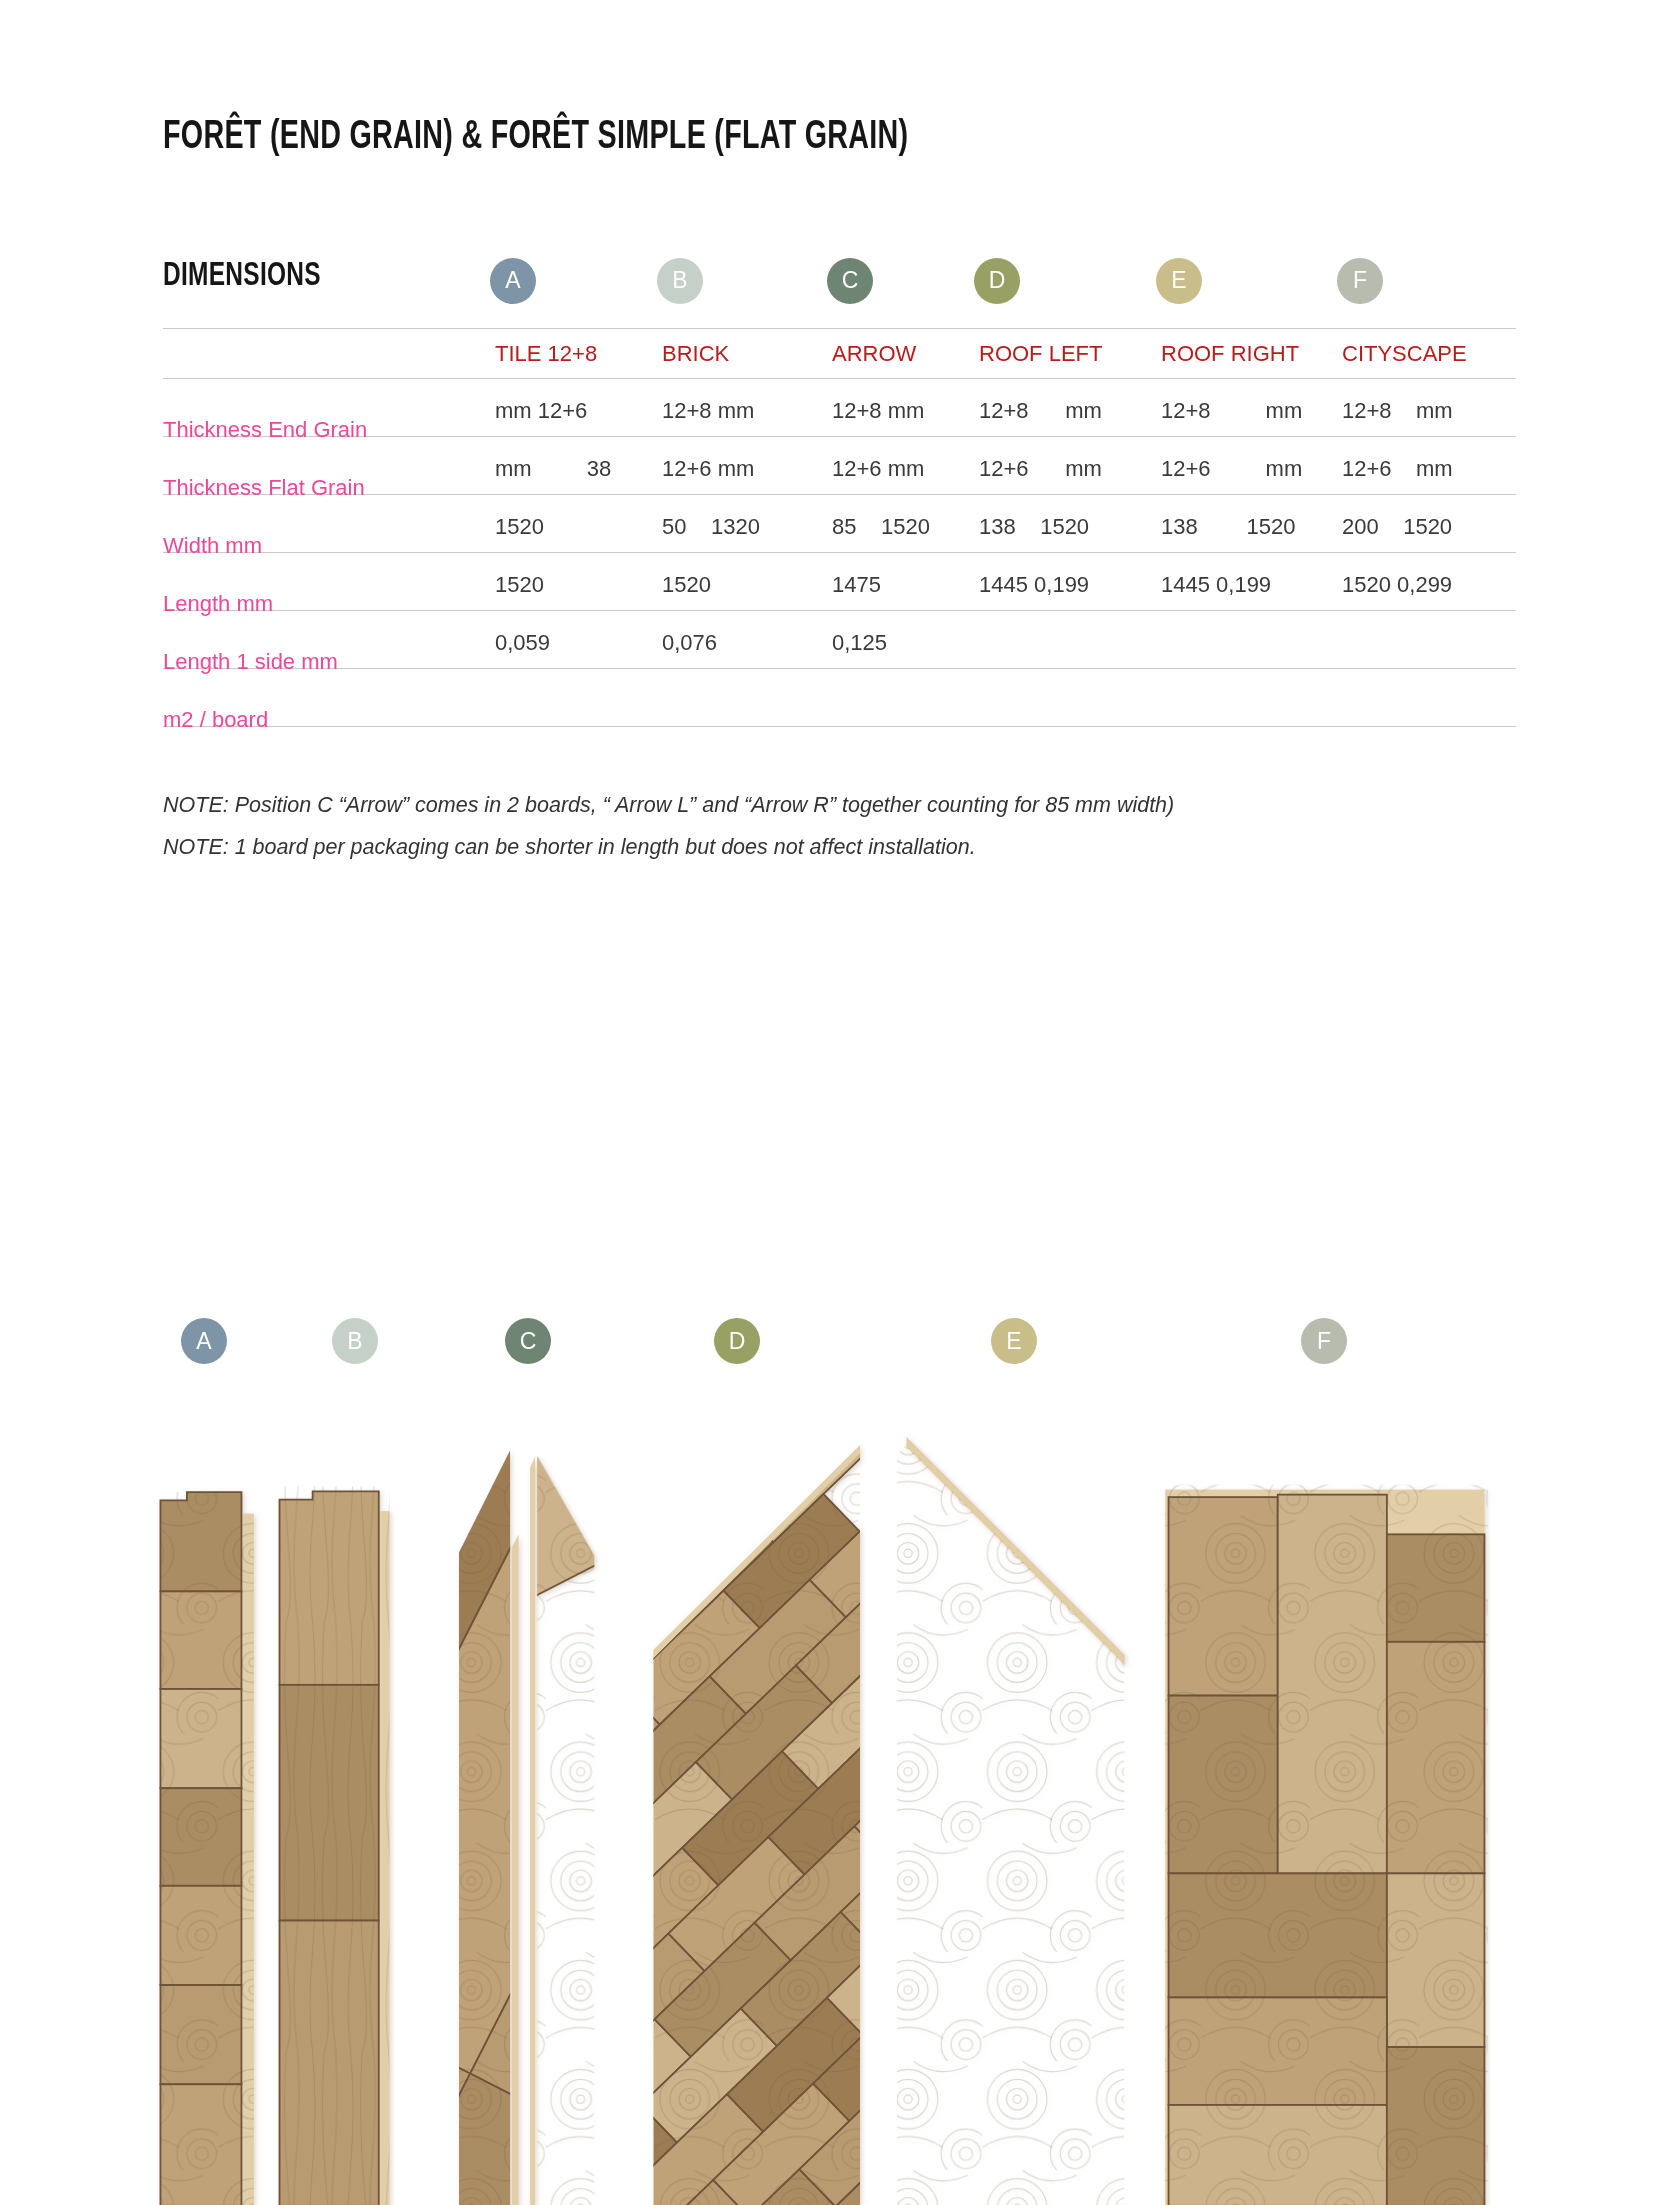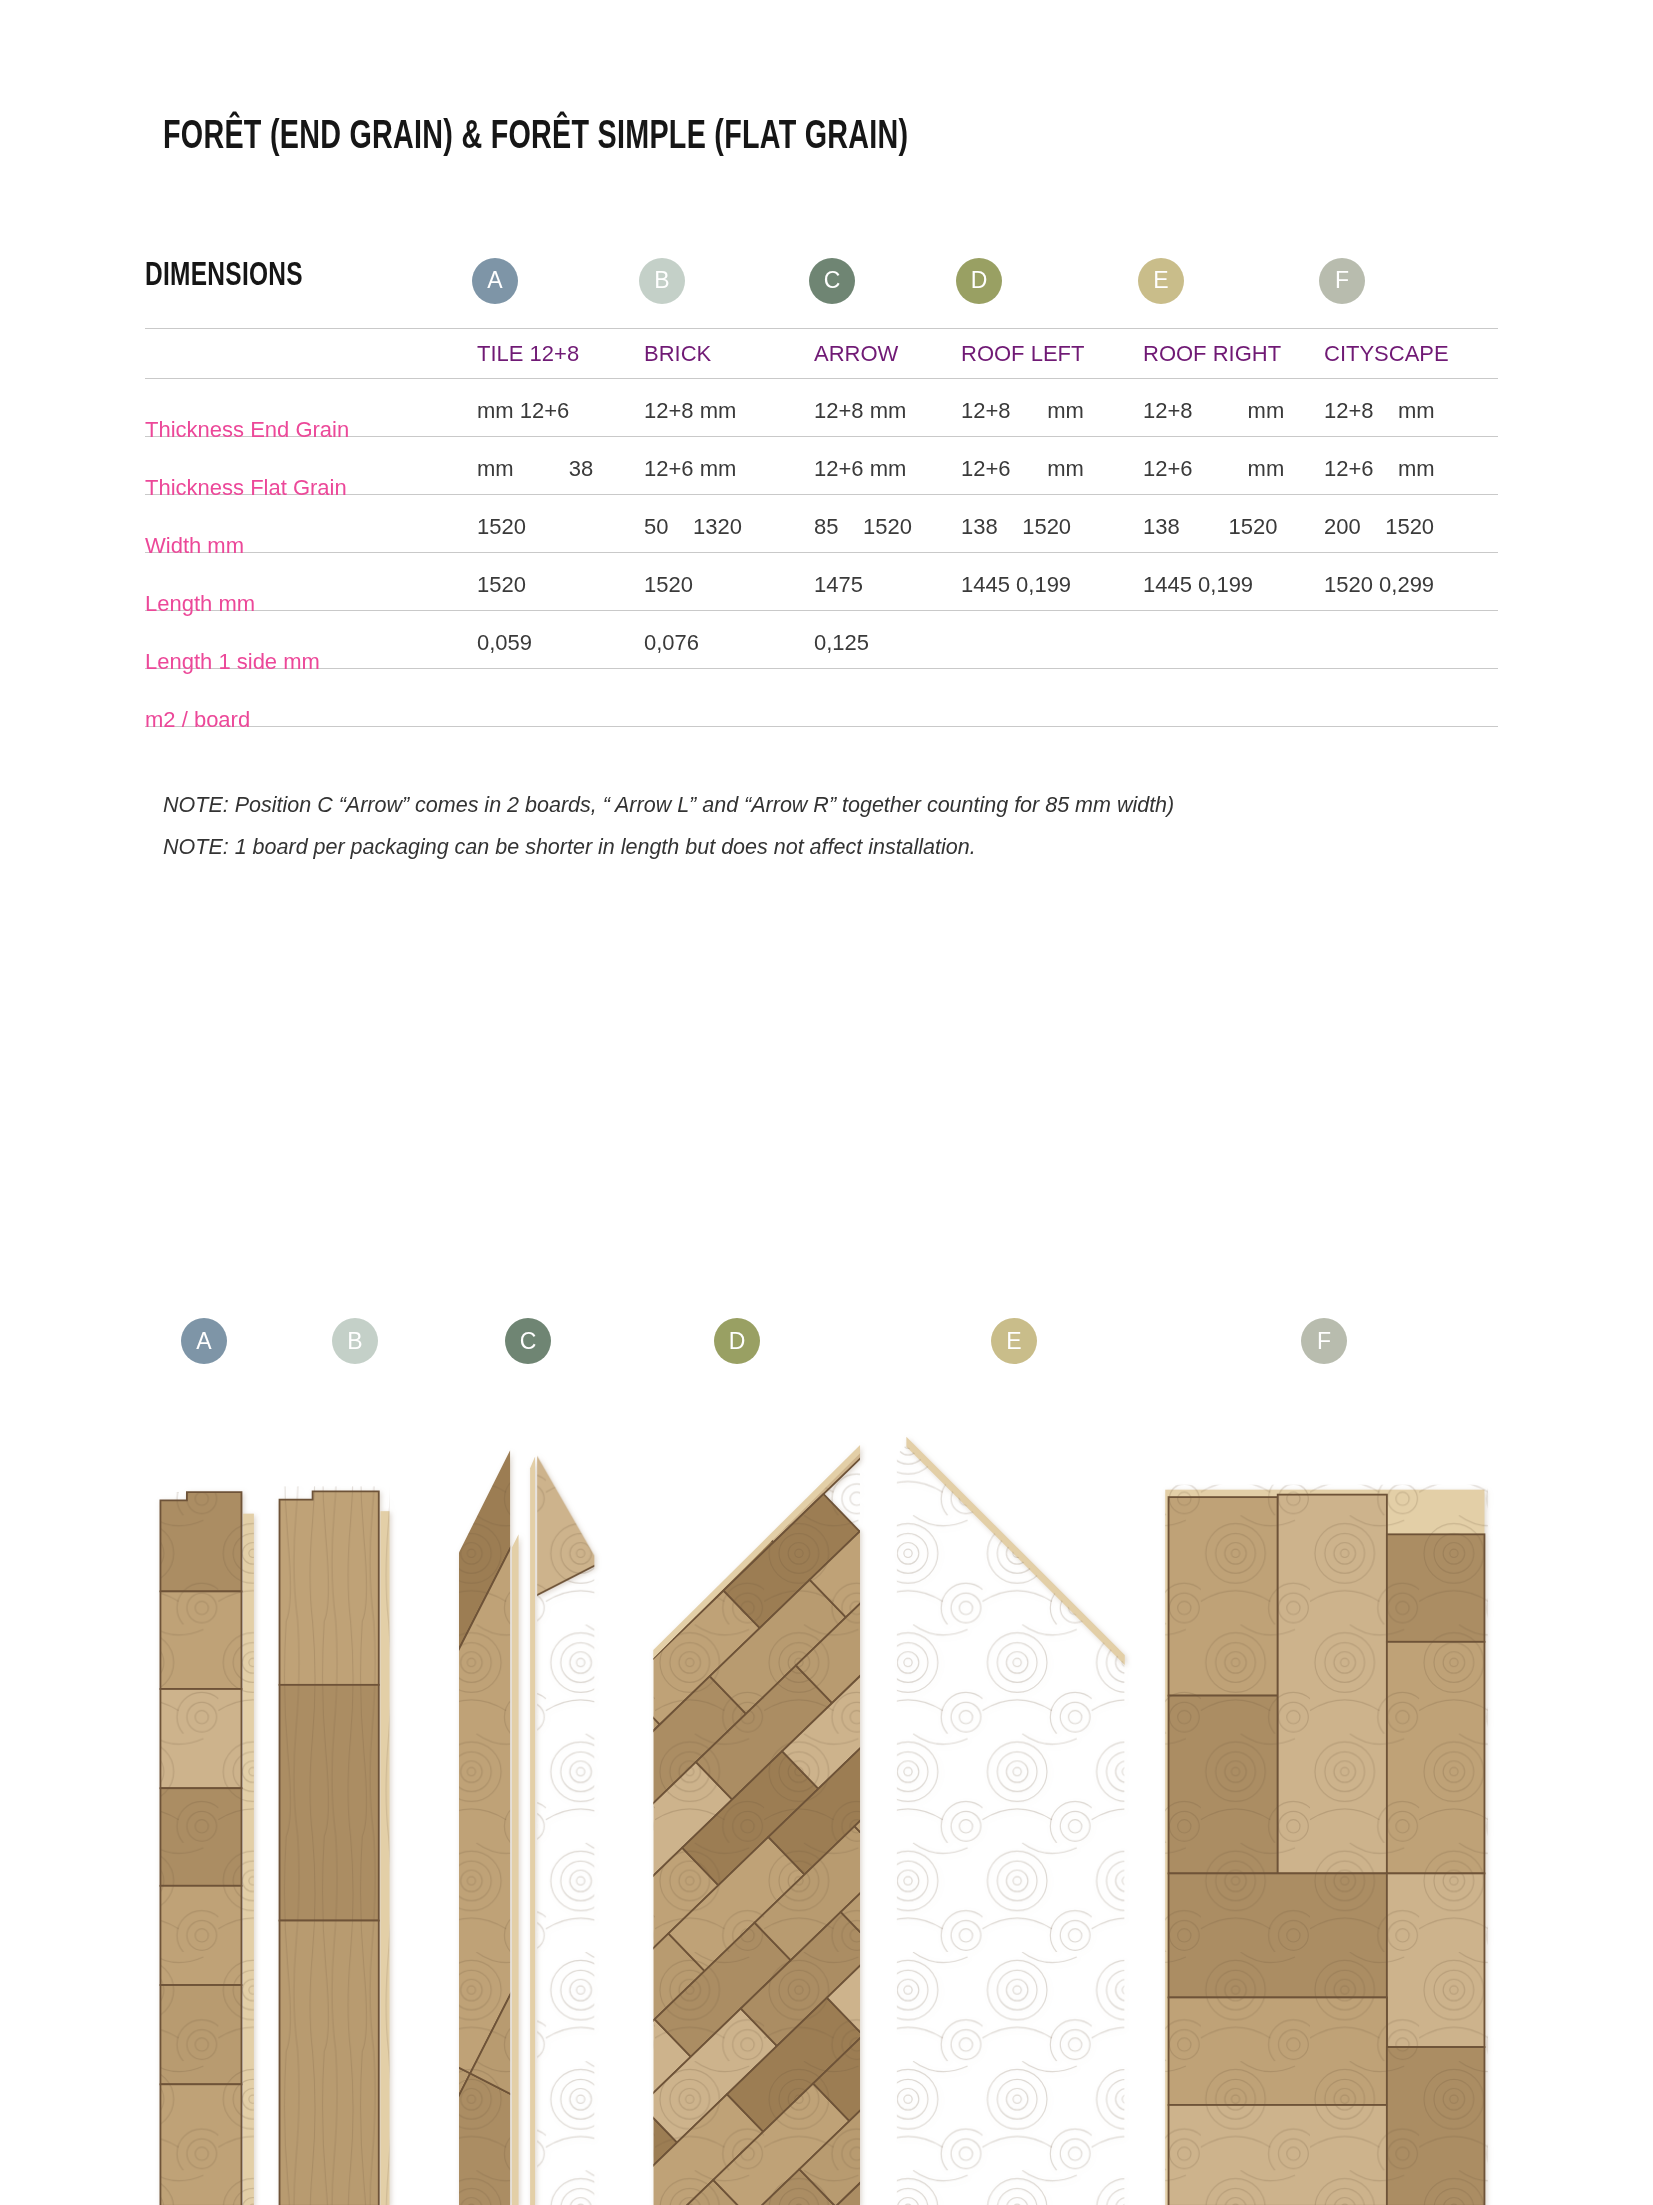--- a/index.html
+++ b/index.html
@@ -22,7 +22,7 @@
   }
 
   
-  .dims { position:absolute; left:145px; top:241px; width:1353px; }
+  .dims { position:absolute; left:163px; top:241px; width:1353px; }
   .row { display:grid; grid-template-columns:332px 167px 170px 147px 182px 181px 174px; align-items:center; }
   .row.badges-row { height:87px; align-items:start; border:none; }
   .row.header-row { height:50px; border-top:0.8px solid #c9c9c9; }

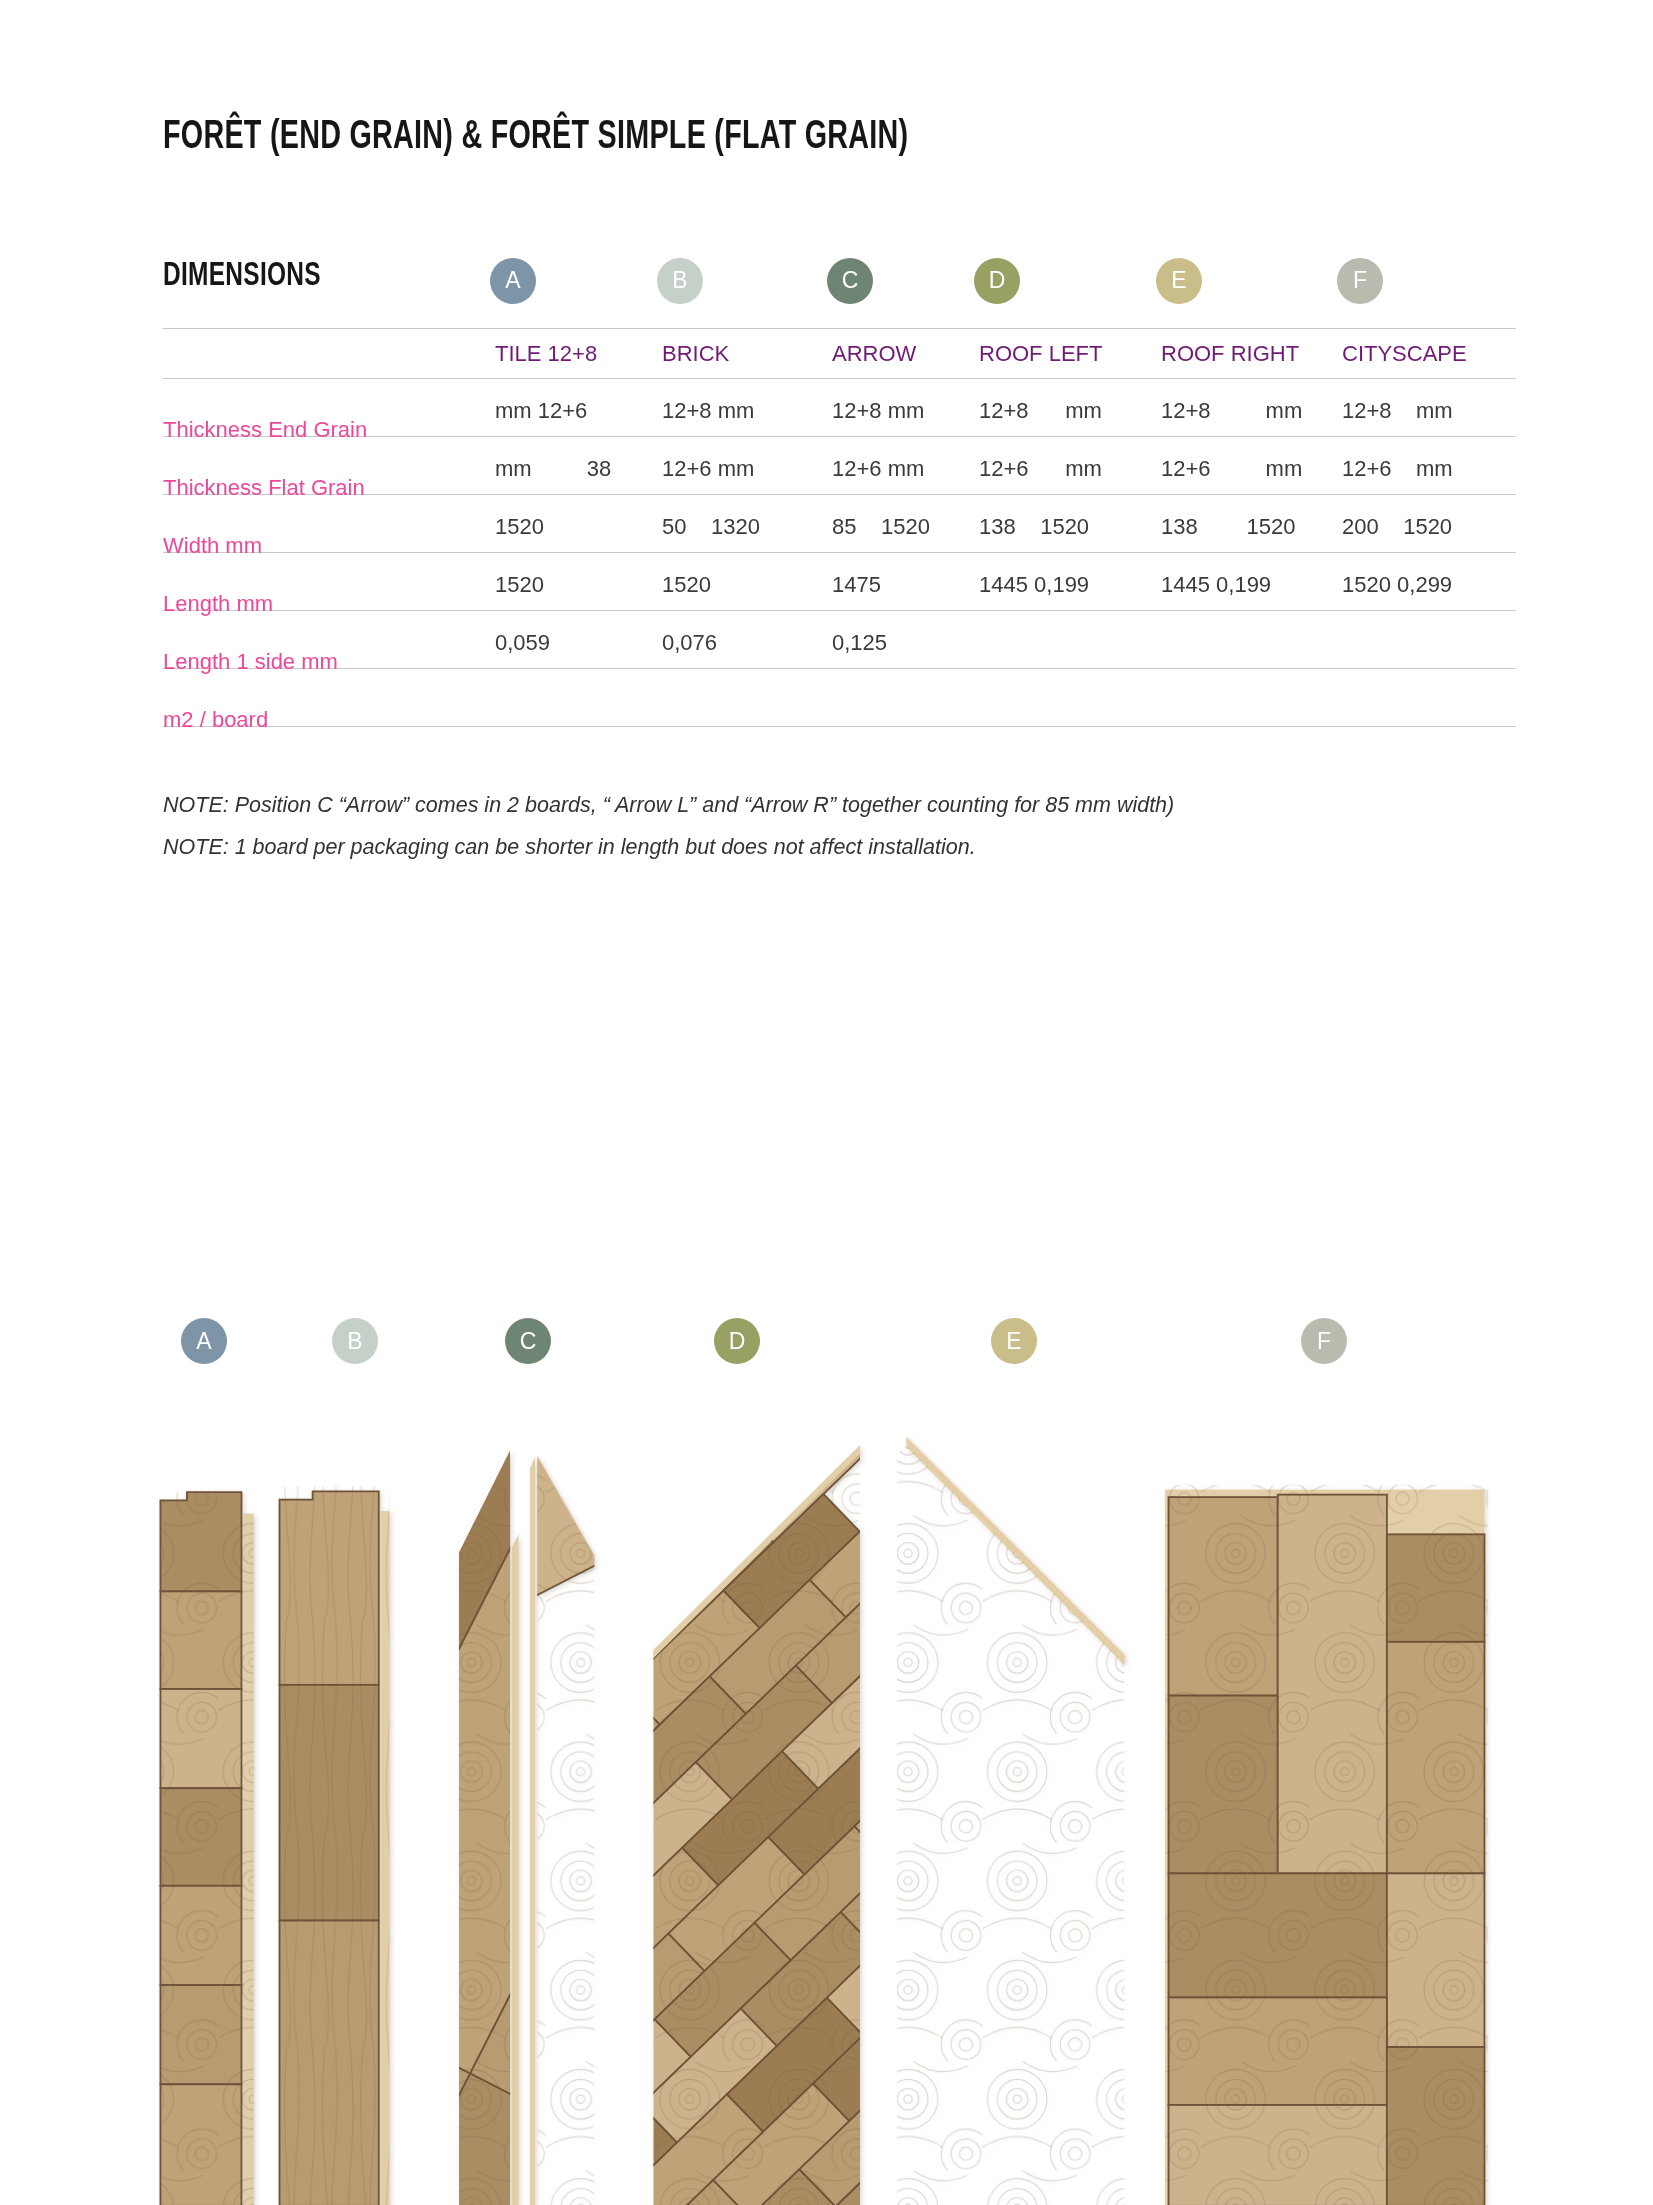--- a/index.html
+++ b/index.html
@@ -29,7 +29,7 @@
   .row.data-row { height:58px; border-top:0.8px solid #c9c9c9; }
   .dims-bottom { border-top:0.8px solid #c9c9c9; width:1353px; height:0; }
   .cell { font-size:22px; color:#3a3a3a; white-space:pre; overflow:visible; }
-  .col-h { color:#701a75; }
+  .col-h { color:#b91c1c; }
   .row-label { color:#ec4899;margin-top:38px; }
 
   

